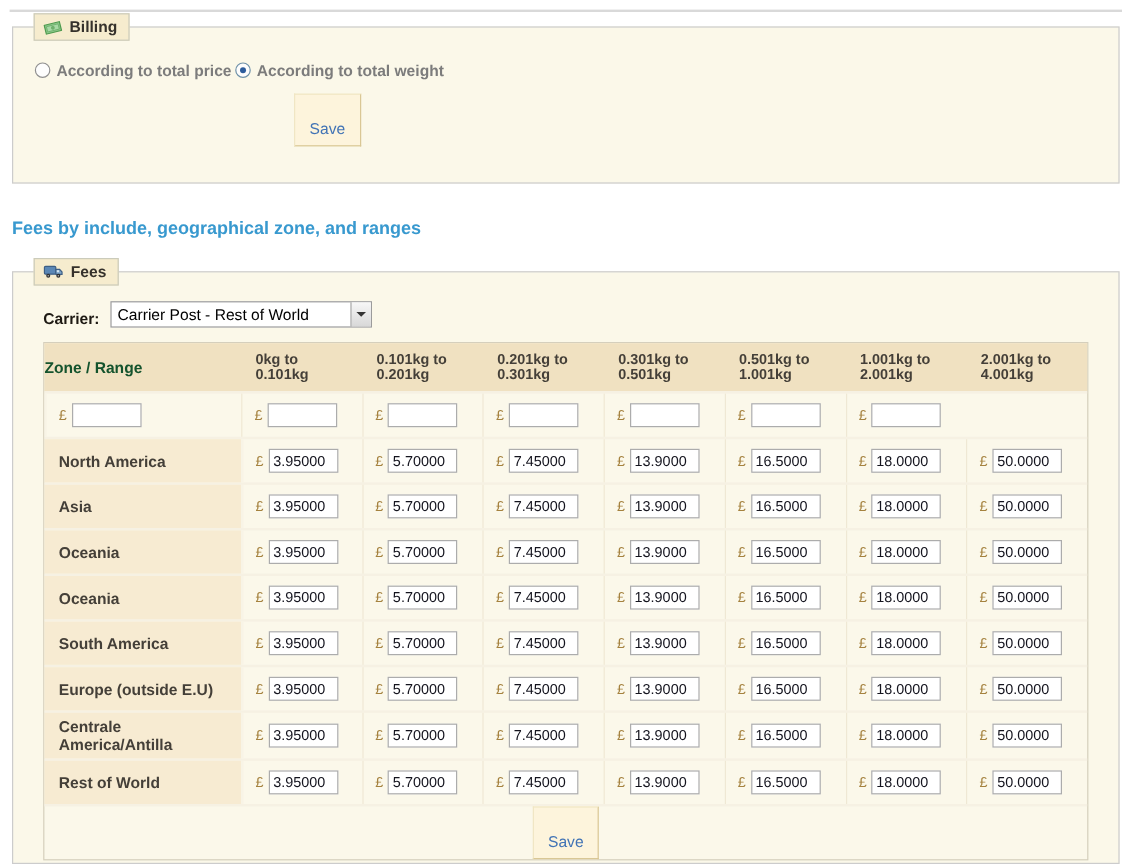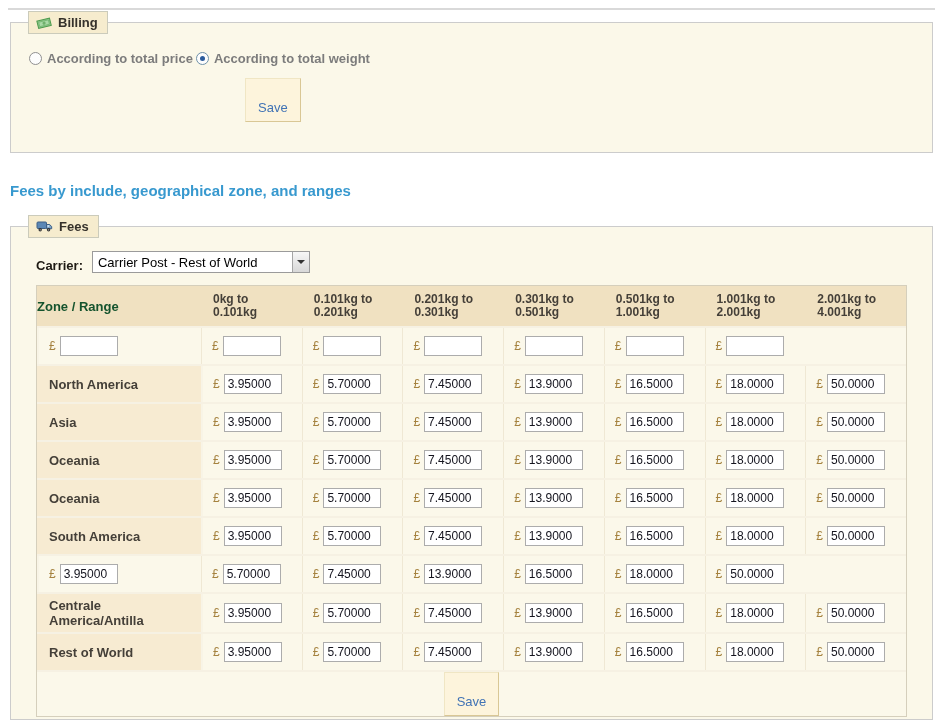--- a/index.html
+++ b/index.html
@@ -400,6 +400,7 @@
           </div>
         </div>
         <div class="grid-row body-row">
+          <div class="zone-cell">Europe (outside E.U)</div>
           <div class="val-cell first">
             <span class="currency">£</span>
             <input type="text" class="fee-input" value="3.95000" style="">

